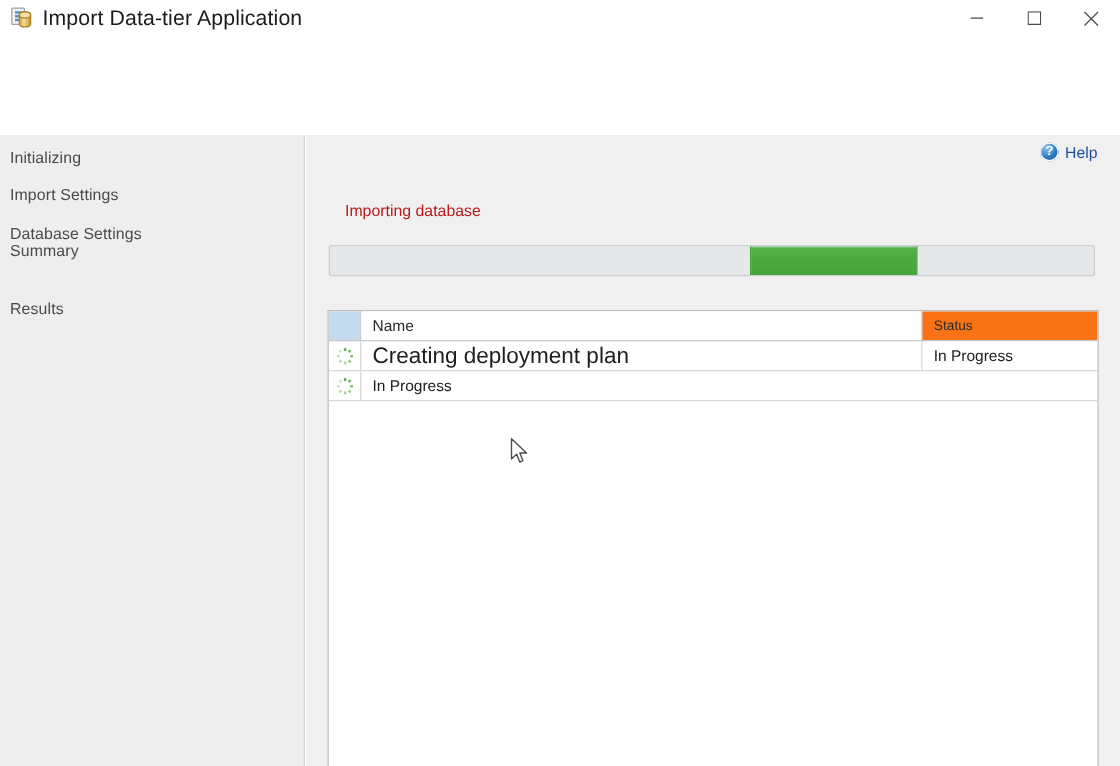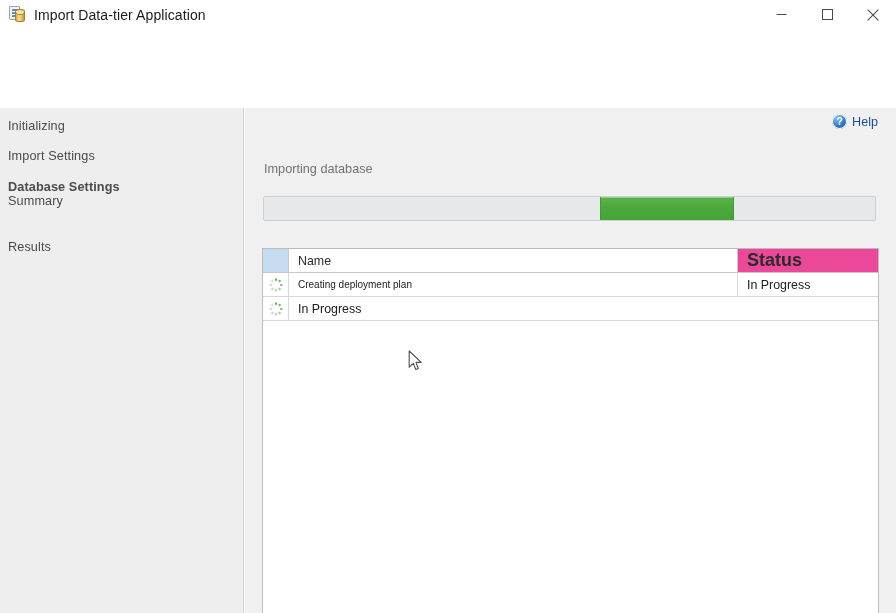--- a/index.html
+++ b/index.html
@@ -64,7 +64,7 @@
     border-radius: 50%;
   }
   .titlebar-title {
-    font-size: 14px;
+    font-size: 17px;
     color: #1b1b1b;
     letter-spacing: 0.1px;
     white-space: nowrap;

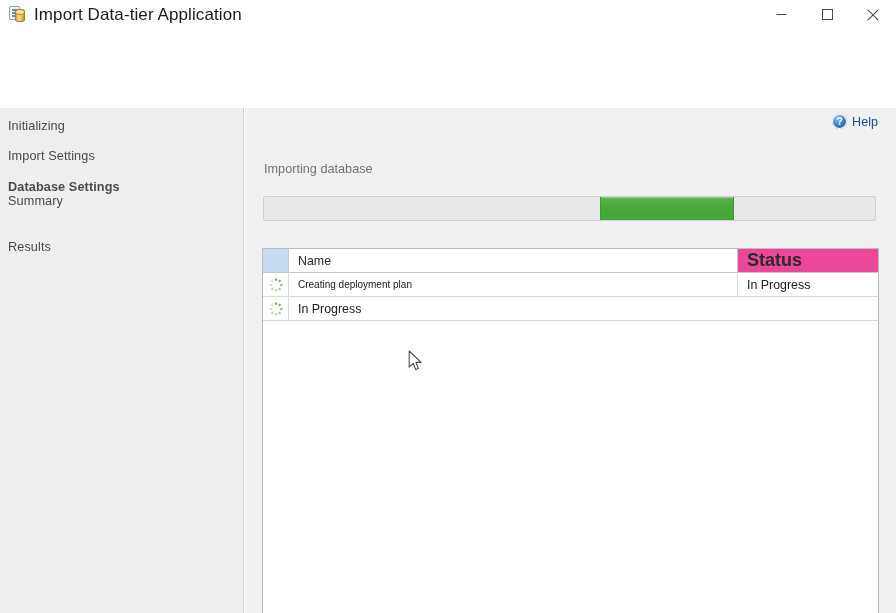--- a/index.html
+++ b/index.html
@@ -209,9 +209,9 @@
   }
 
   .status-label {
-    position: absolute; left: 19px; top: 54px;
+    position: absolute; left: 31px; top: 54px;
     font-size: 12.7px;
-    color: #737373;
+    color: #b91c1c;
   }
 
   

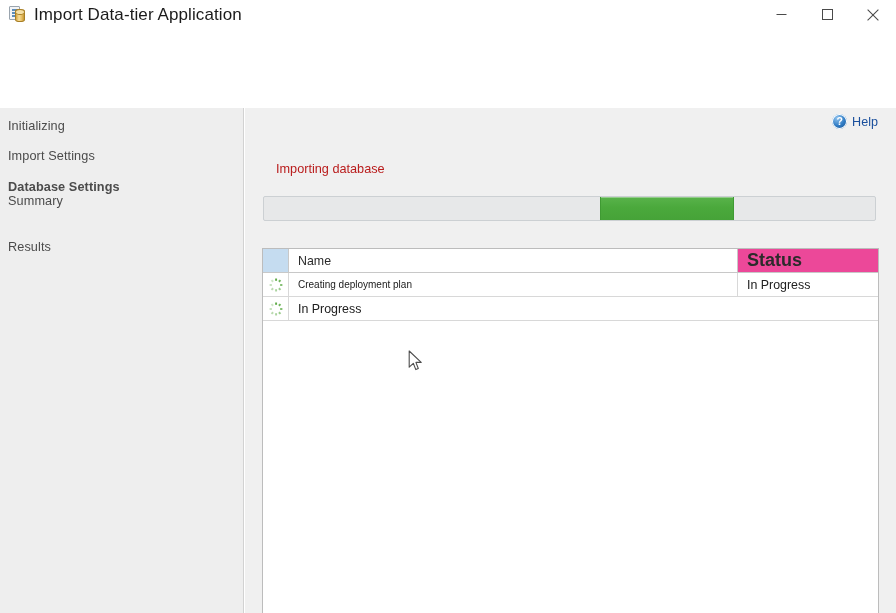--- a/index.html
+++ b/index.html
@@ -176,7 +176,7 @@
   }
   .side-item.i0 { top: 11px; }
   .side-item.i1 { top: 41px; }
-  .side-item.i2 { top: 72px; font-weight: bold; }
+  .side-item.i2 { top: 72px; }
   .side-item.i3 { top: 86px; }
   .side-item.i4 { top: 132px; }
 

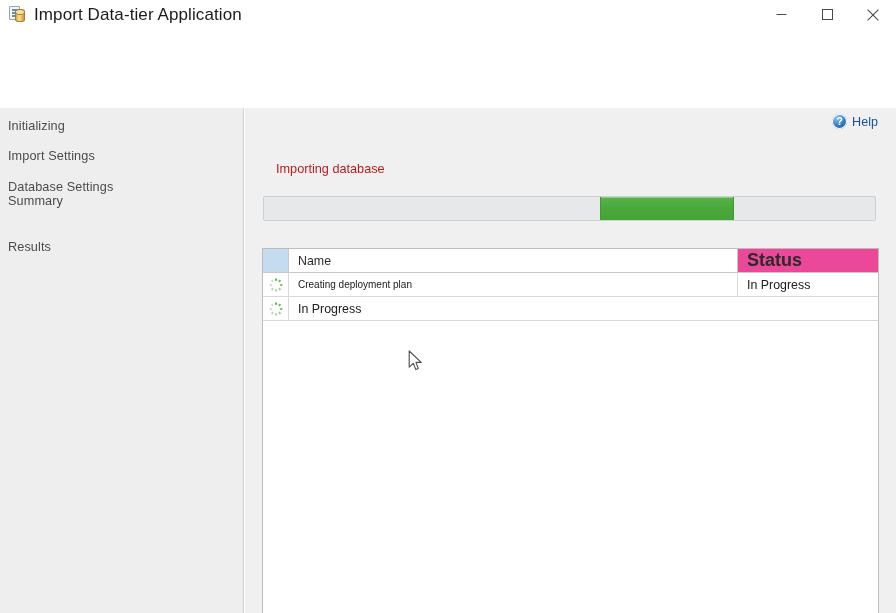--- a/index.html
+++ b/index.html
@@ -261,12 +261,11 @@
   }
   .gh-status {
     width: 140px;
-    background: #ec4899;
+    background: #f97316;
     display: flex; align-items: center;
     padding-left: 9px;
-    font-size: 18px;
+    font-size: 11px;
     color: #2b2b2b;
-    font-weight: bold;
   }
   .grid-row {
     display: flex;

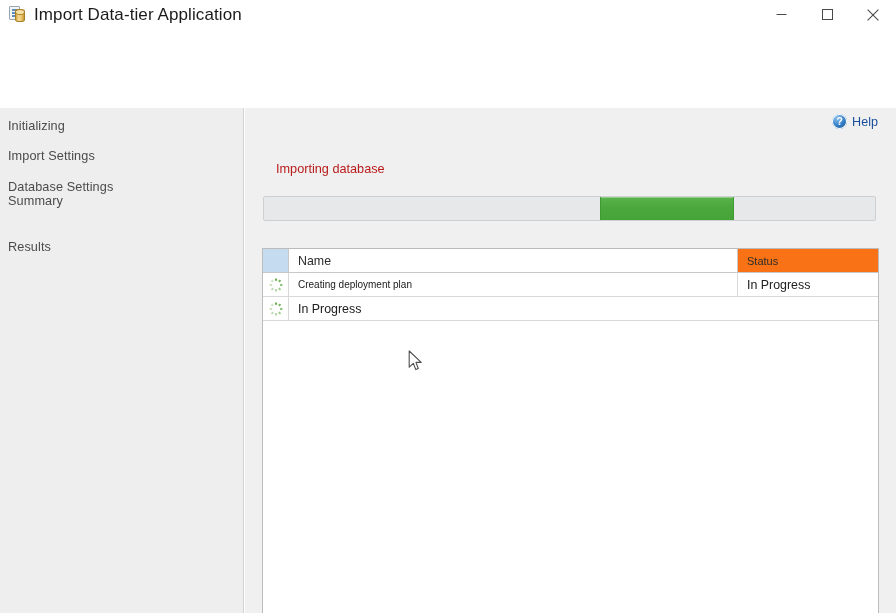--- a/index.html
+++ b/index.html
@@ -282,7 +282,7 @@
     border-right: 1px solid #d8d8d8;
     display: flex; align-items: center;
     padding-left: 9px;
-    font-size: 10px;
+    font-size: 18px;
     color: #202020;
   }
   .gr-status {

